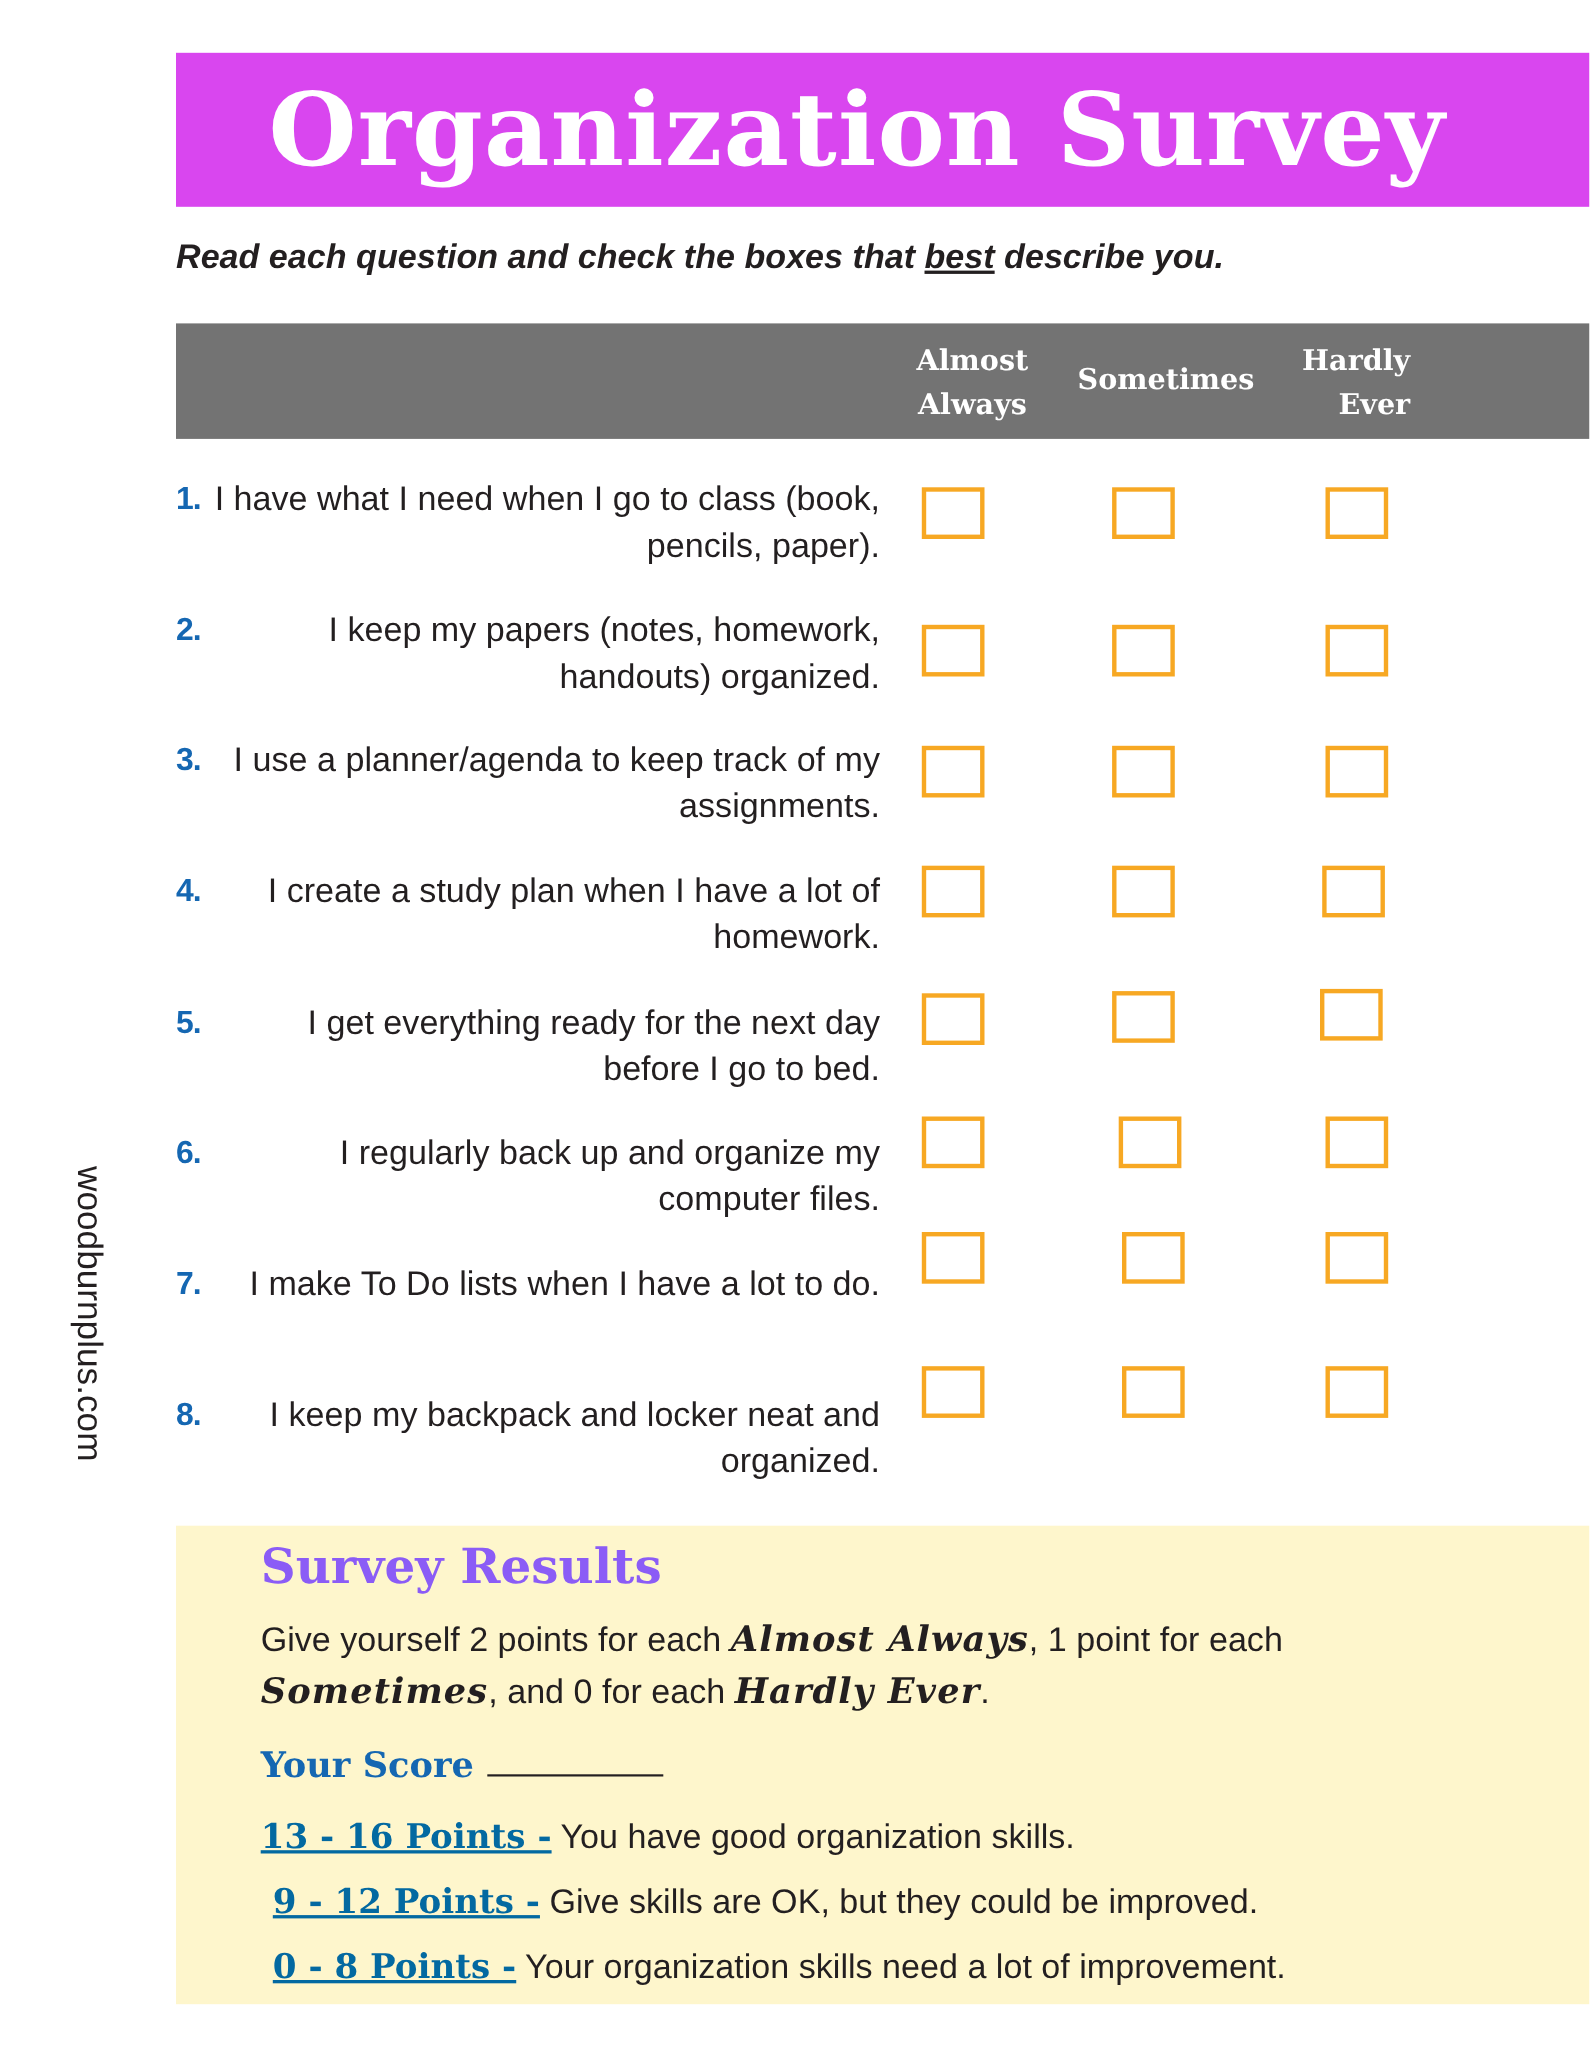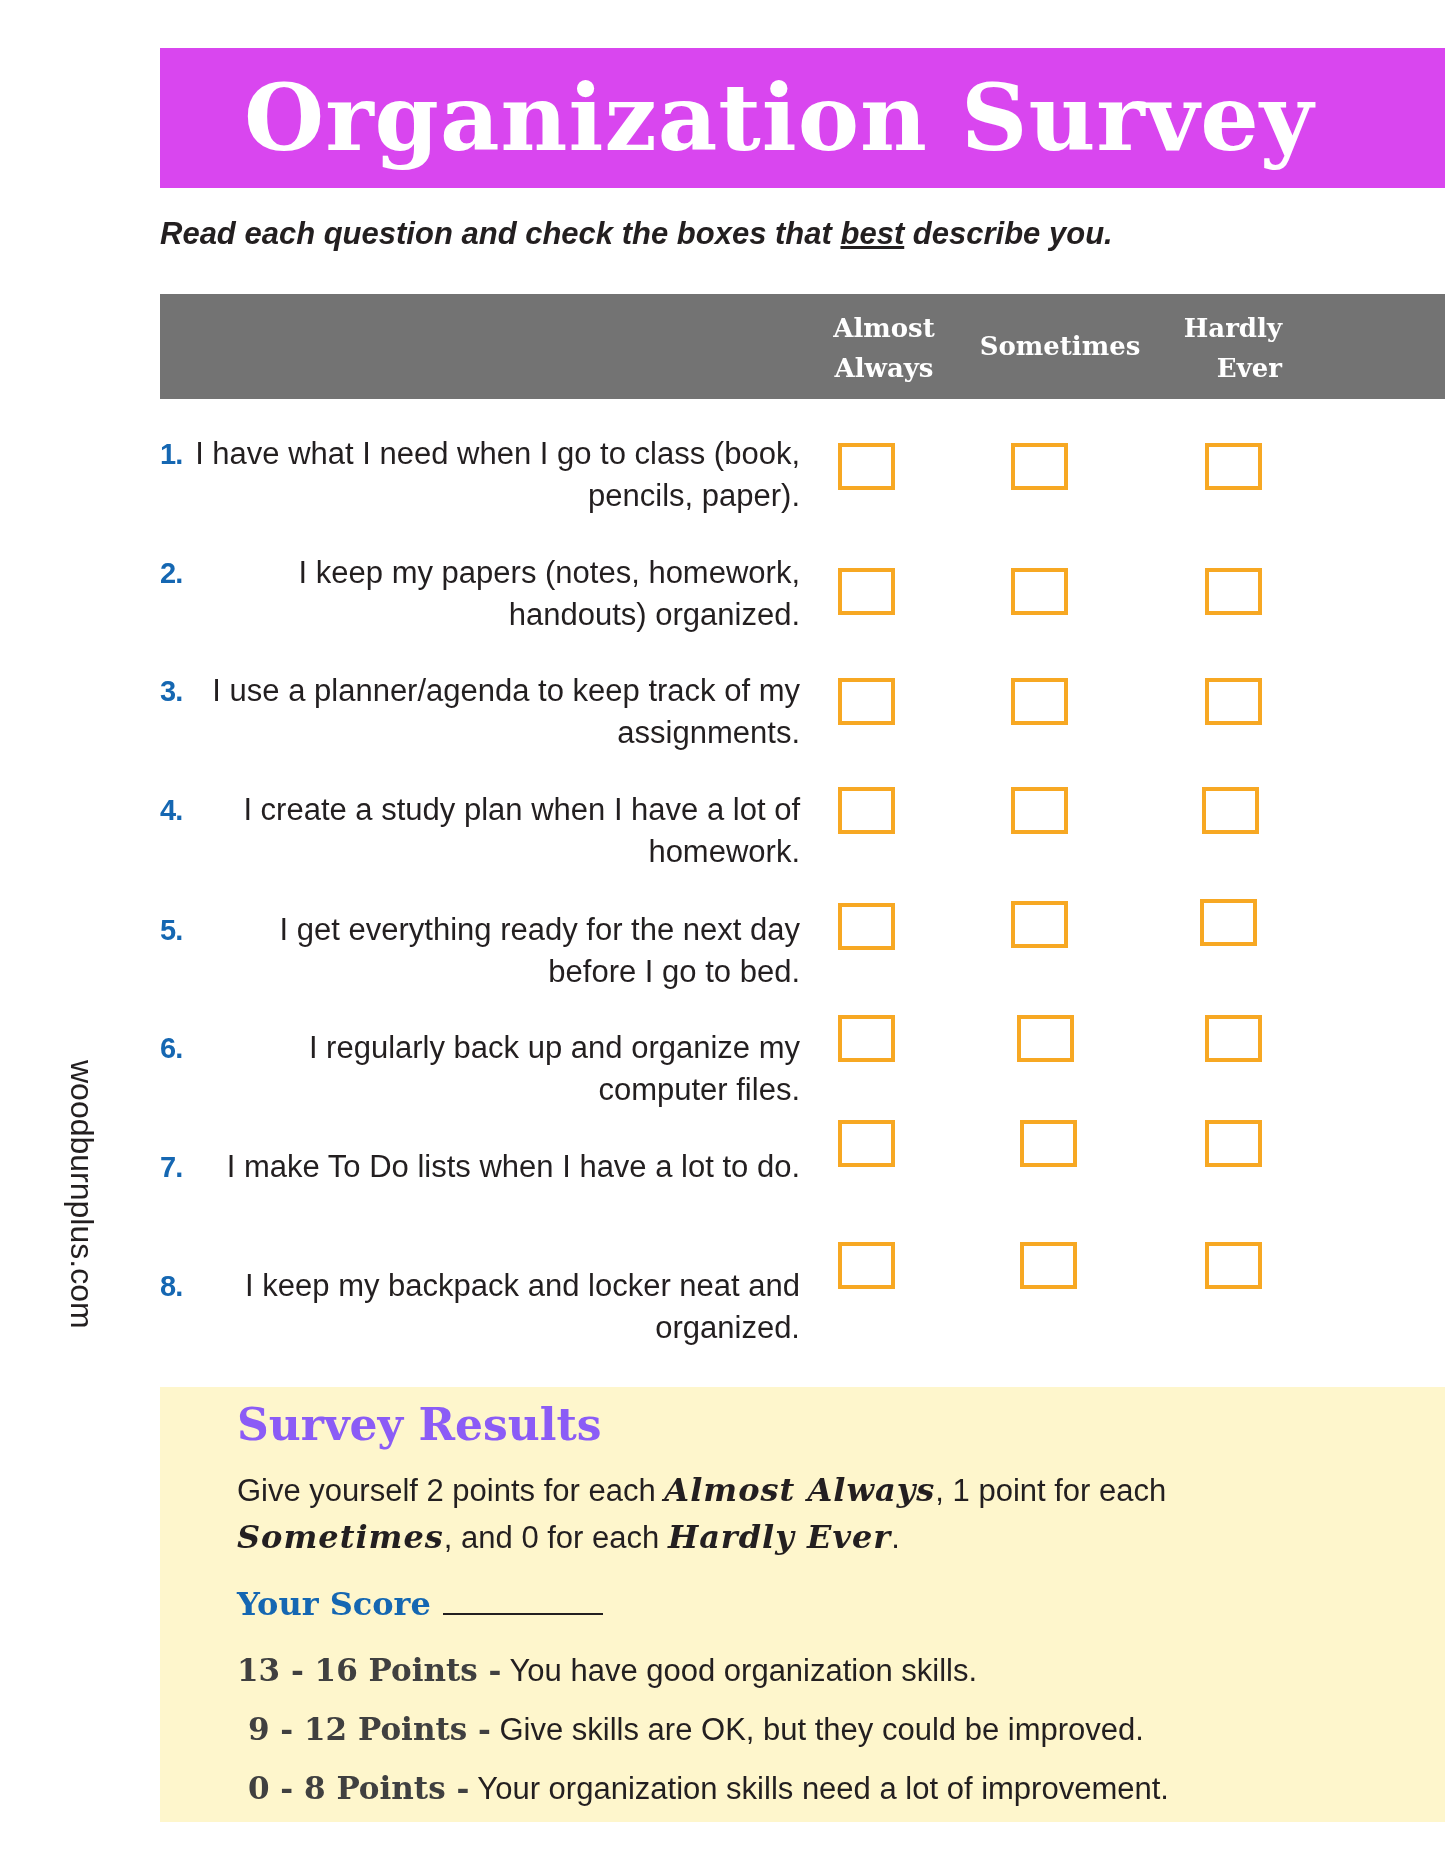--- a/index.html
+++ b/index.html
@@ -84,7 +84,7 @@
     position:absolute; white-space:nowrap; font-size:31px; color:#231f20;
   }
   .range-label {
-    font-family:"DejaVu Serif", serif; font-weight:bold; color:#404040; font-size:31px;
+    font-family:"DejaVu Serif", serif; font-weight:bold; color:#0369a1; font-size:31px;text-decoration:underline;
   }
 </style>
 </head>

